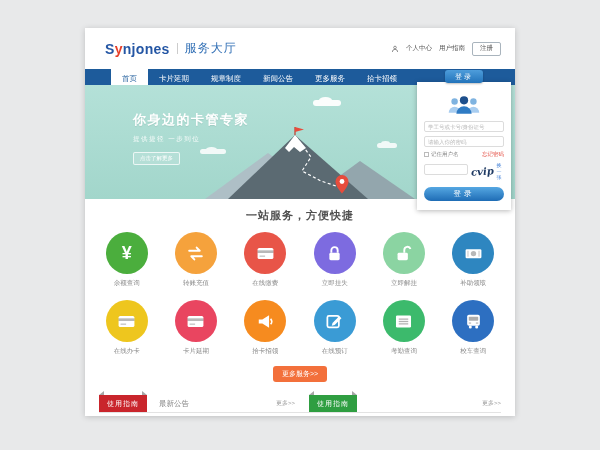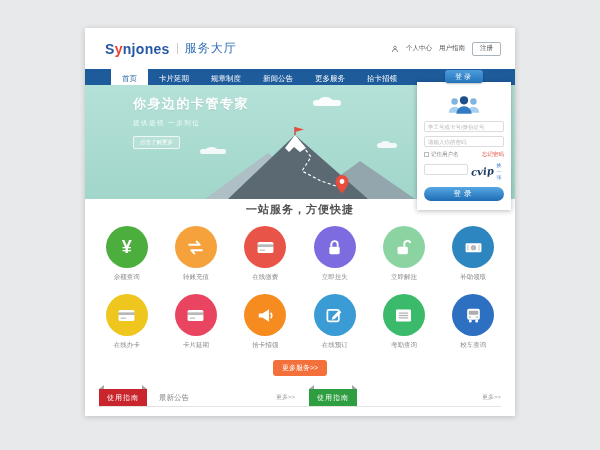--- a/index.html
+++ b/index.html
@@ -27,7 +27,7 @@
 
   
   .hero { position:relative; height:114px; background:linear-gradient(#b4e1d8,#a2d6cb); overflow:hidden; }
-  .hero-copy { position:absolute; left:48px; top:10px; color:#fff; z-index:3; }
+  .hero-copy { position:absolute; left:48px; top:26px; color:#fff; z-index:3; }
   .hero-title { font-size:13px; font-weight:bold; letter-spacing:1.5px; text-shadow:0 1px 1px rgba(0,0,0,.08); }
   .hero-sub { margin-top:6px; font-size:6.5px; letter-spacing:1.5px; opacity:.92; }
   .hero-cta { margin-top:8px; display:inline-block; font-size:5.5px; padding:2px 6px; border:1px solid rgba(255,255,255,.75);

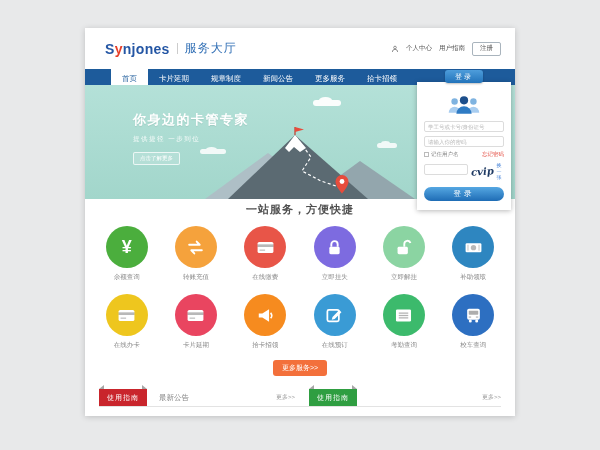--- a/index.html
+++ b/index.html
@@ -61,7 +61,7 @@
                   background:linear-gradient(#55a7e2,#1e6cb5); color:#fff; font-size:7.5px; letter-spacing:3px; font-family:inherit; }
 
   
-  .services { text-align:center; padding-top:3px; background:#fff; }
+  .services { text-align:center; padding-top:9px; background:#fff; }
   .sec-title { font-size:11px; font-weight:bold; color:#4f4f4f; letter-spacing:1px; }
   .svc-grid { display:grid; grid-template-columns:repeat(6,1fr); width:416px; margin:9px auto 0; row-gap:12px; }
   .svc { display:flex; flex-direction:column; align-items:center; cursor:pointer; }

